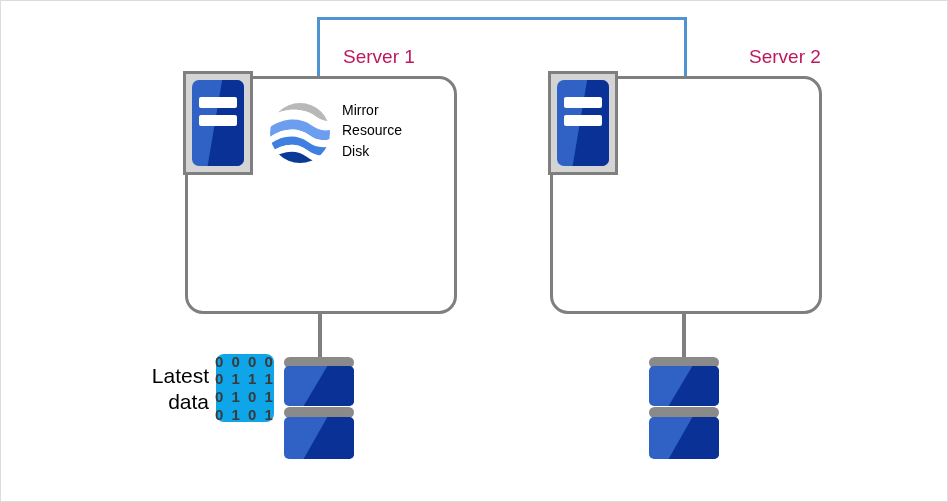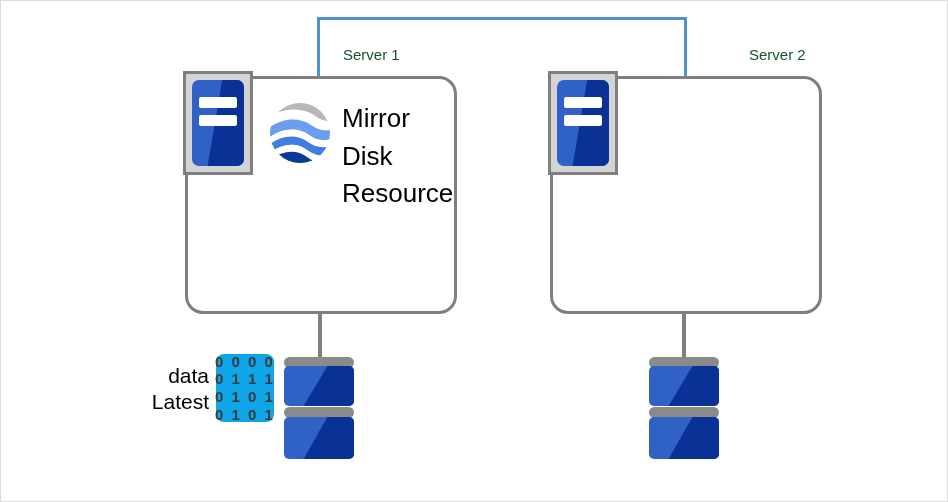--- a/index.html
+++ b/index.html
@@ -39,8 +39,8 @@
     box-sizing: border-box;
   }
   .server-label {
-    font-size: 15px;
-    color: #14532d;
+    font-size: 19px;
+    color: #be185d;
     white-space: nowrap;
     line-height: 1;
   }

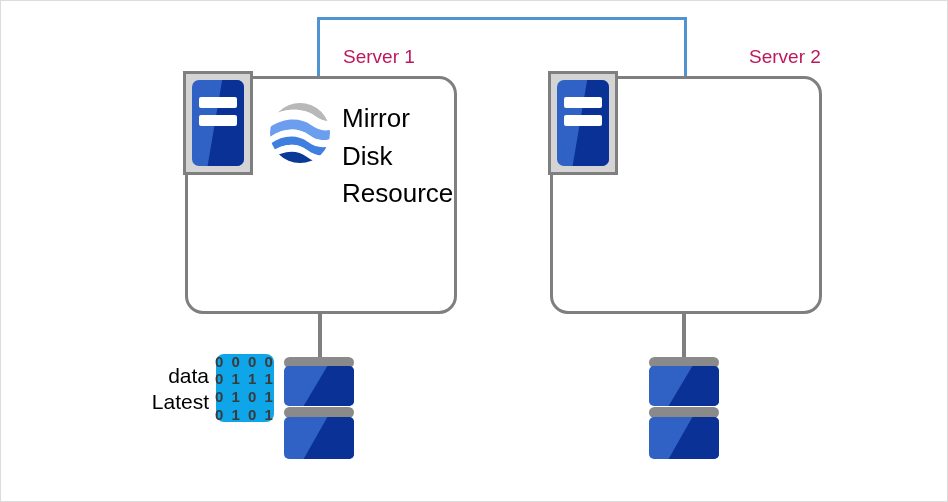--- a/index.html
+++ b/index.html
@@ -86,7 +86,7 @@
 
   
   .res-text {
-    font-size: 26px;
+    font-size: 14px;
     color: #000000;
     line-height: 1.45;
     white-space: nowrap;

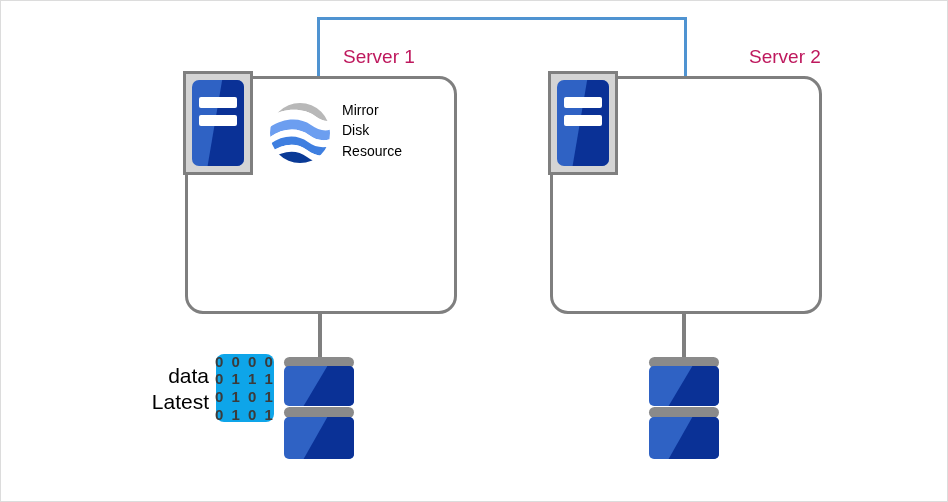--- a/index.html
+++ b/index.html
@@ -196,8 +196,8 @@
 
   <div class="abs res-text" style="left:341px; top:99px;">
     <div>Mirror</div>
+    <div>Resource</div>
     <div>Disk</div>
-    <div>Resource</div>
   </div>
 
   <div class="abs server-label" style="left:748px; top:46px;">Server 2</div>

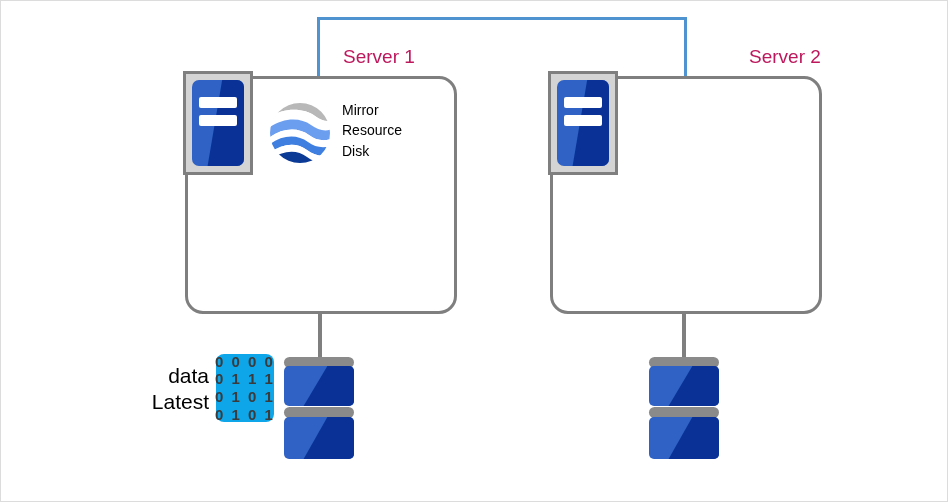--- a/index.html
+++ b/index.html
@@ -228,8 +228,8 @@
 
 
   <div class="abs caption right" style="left:118px; top:362px; width:90px;">
+    <div>Latest</div>
     <div>data</div>
-    <div>Latest</div>
   </div>
 
   <div class="abs data-chip" style="left:215px; top:353px; width:58px; height:68px;">

